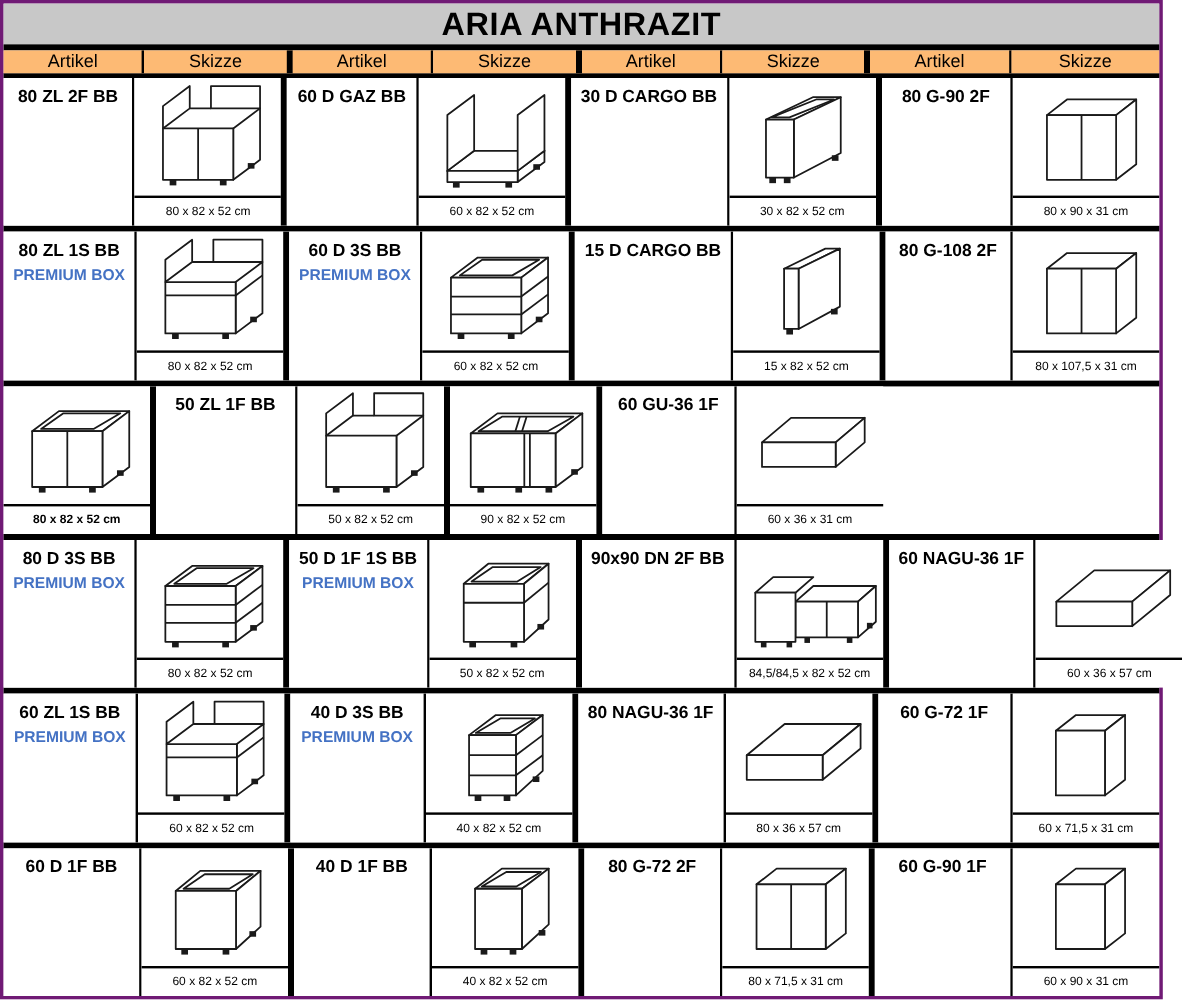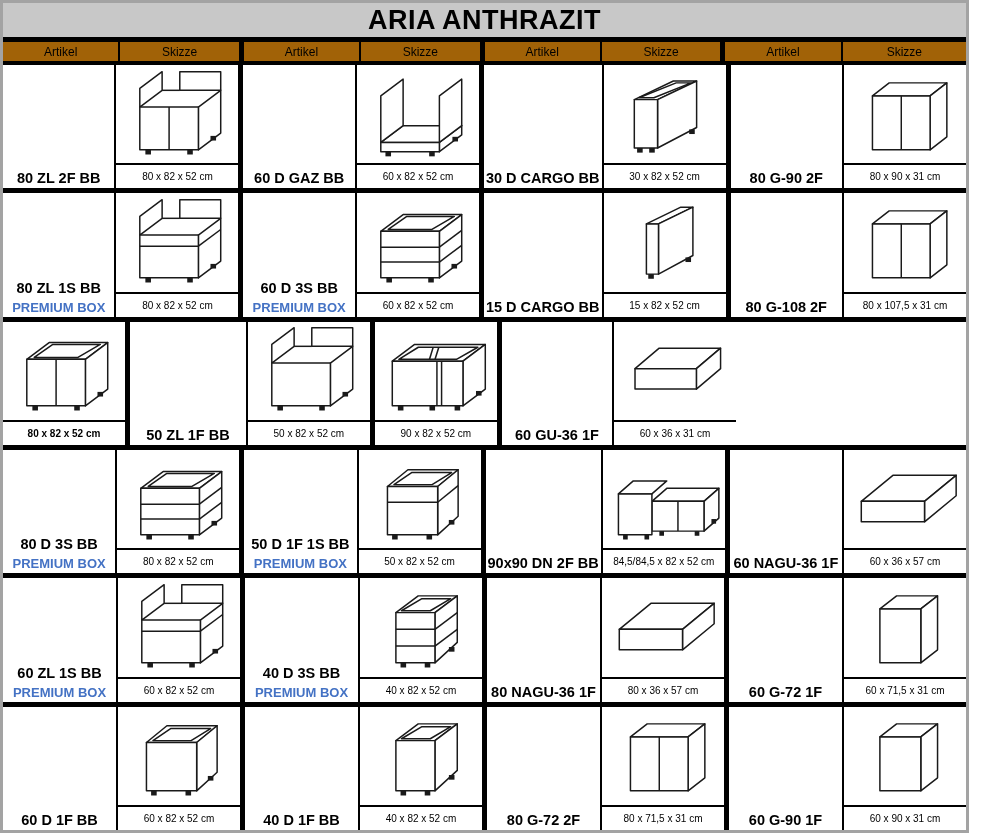--- a/index.html
+++ b/index.html
@@ -4,7 +4,7 @@
 <style>
   *{box-sizing:border-box;margin:0;padding:0}
   html,body{width:987px;height:833px;background:#fff;font-family:"Liberation Sans",sans-serif;color:#000}
-  .page{width:969px;height:833px;border:3px solid #a3a3a3;display:flex;flex-direction:column;background:#fff}
+  .page{width:969px;height:833px;border:3px solid #701a75;display:flex;flex-direction:column;background:#fff}
   .titlebar{flex:0 0 39px;background:#c8c8c8;border-bottom:5px solid #000;display:flex;align-items:center;justify-content:center;font-size:27px;font-weight:bold;letter-spacing:.5px}
   .cols{display:grid;grid-template-columns:repeat(4,119fr 125fr)}
   .headrow{flex:0 0 23px;border-bottom:4px solid #000}

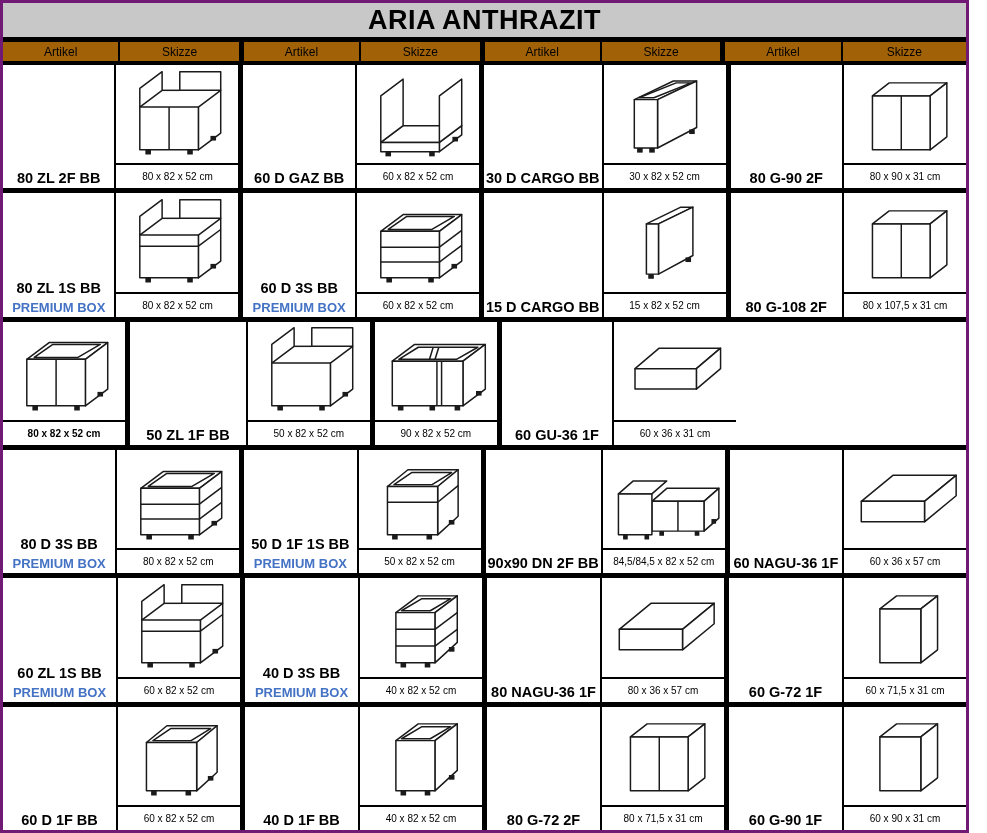--- a/index.html
+++ b/index.html
@@ -8,7 +8,7 @@
   .titlebar{flex:0 0 39px;background:#c8c8c8;border-bottom:5px solid #000;display:flex;align-items:center;justify-content:center;font-size:27px;font-weight:bold;letter-spacing:.5px}
   .cols{display:grid;grid-template-columns:repeat(4,119fr 125fr)}
   .headrow{flex:0 0 23px;border-bottom:4px solid #000}
-  .headcell{background:#a16207;display:flex;align-items:center;justify-content:center;font-size:12px;border-right:2px solid #000}
+  .headcell{background:#fdba74;display:flex;align-items:center;justify-content:center;font-size:15px;border-right:2px solid #000}
   .headcell.skh{border-right:5px solid #000}
   .headcell:last-child{border-right:0}
   .rows{flex:1;display:flex;flex-direction:column;min-height:0}

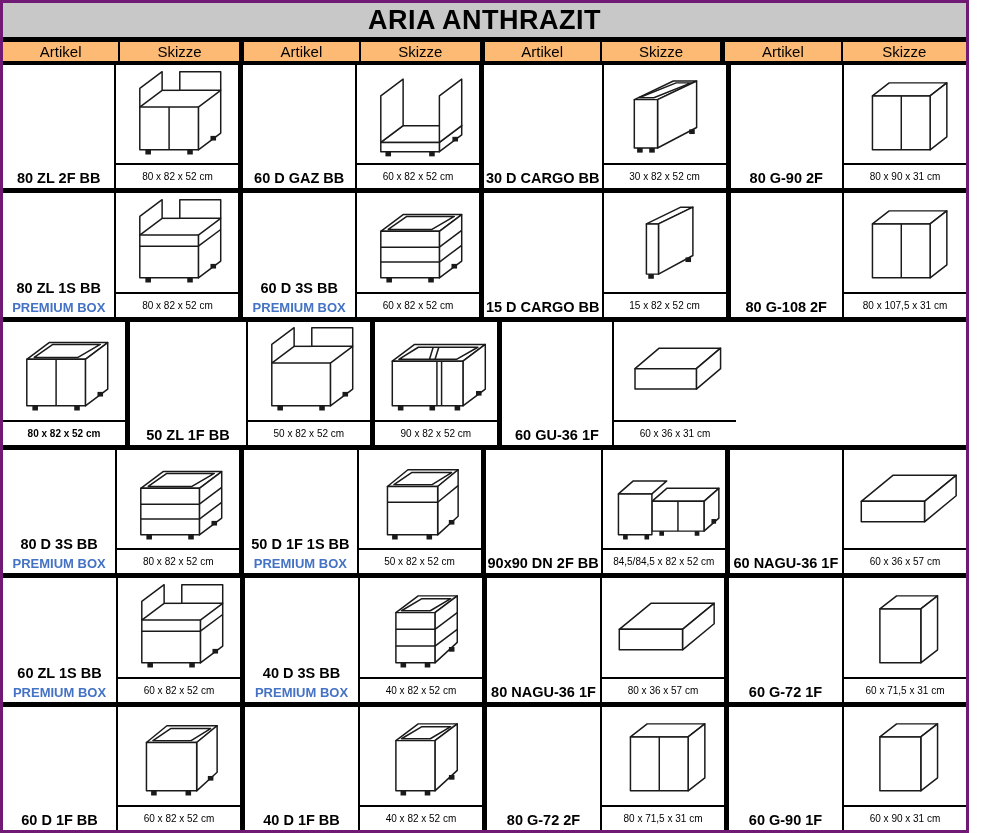--- a/index.html
+++ b/index.html
@@ -17,7 +17,7 @@
   .cell{border-right:2px solid #000;display:flex;min-height:0;background:#fff}
   .cell.sk{border-right:5px solid #000;flex-direction:column}
   .cell:last-child{border-right:0}
-  .art{flex-direction:column;align-items:center;justify-content:flex-end;gap:4px;text-align:center;padding:2px}
+  .art{flex-direction:column;align-items:center;justify-content:flex-start;gap:4px;text-align:center;padding:8px}
   .art .name{font-weight:bold;font-size:14.5px;white-space:nowrap}
   .art .prem{font-weight:bold;font-size:13px;color:var(--premium,#4472c4);white-space:nowrap}
   .art .prem:empty{display:none}

